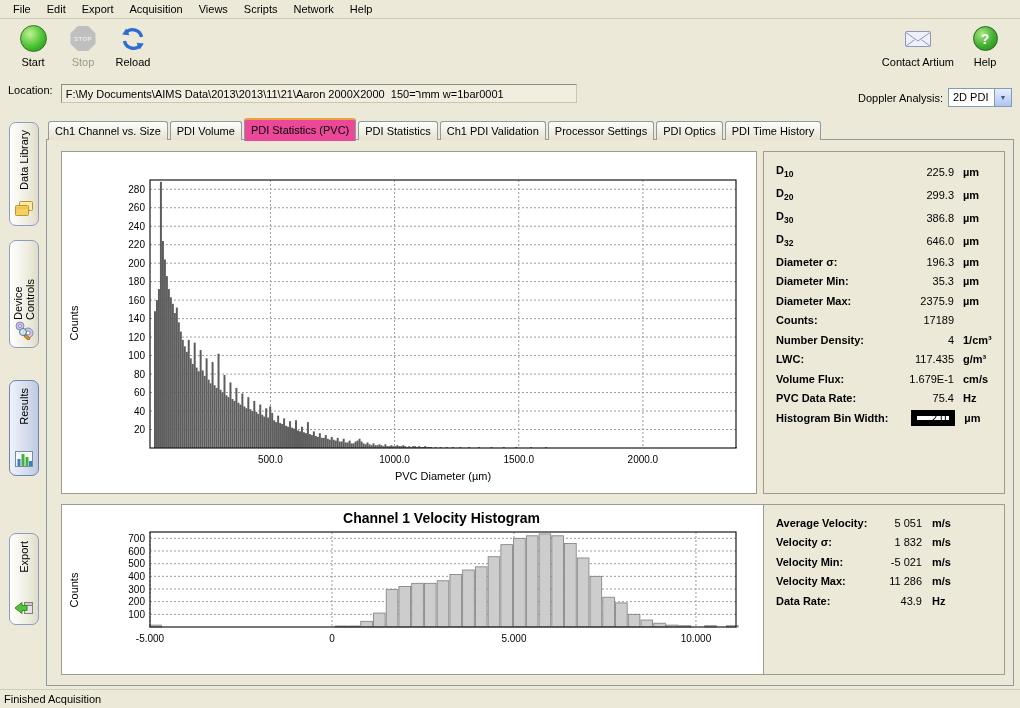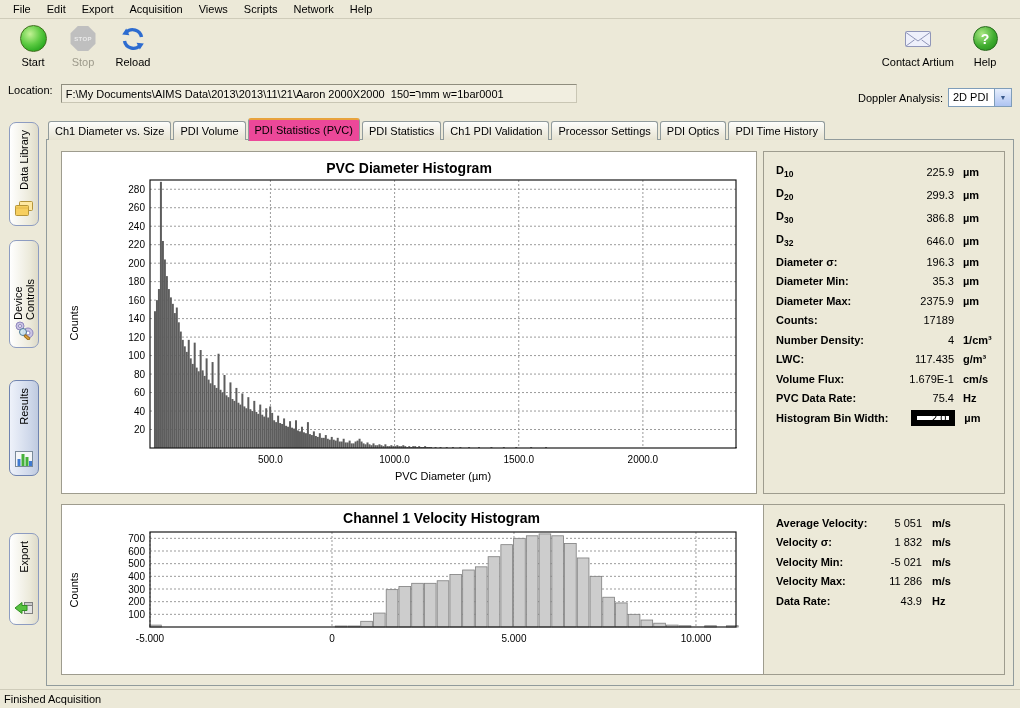--- a/index.html
+++ b/index.html
@@ -229,7 +229,7 @@
     </div>
 
   <div class="tabs" id="tabs">
-      <div class="tab">Ch1 Diameter vs. Size</div>
+      <div class="tab">Ch1 Channel vs. Size</div>
       <div class="tab">PDI Volume</div>
       <div class="tab active">PDI Statistics (PVC)</div>
       <div class="tab">PDI Statistics</div>

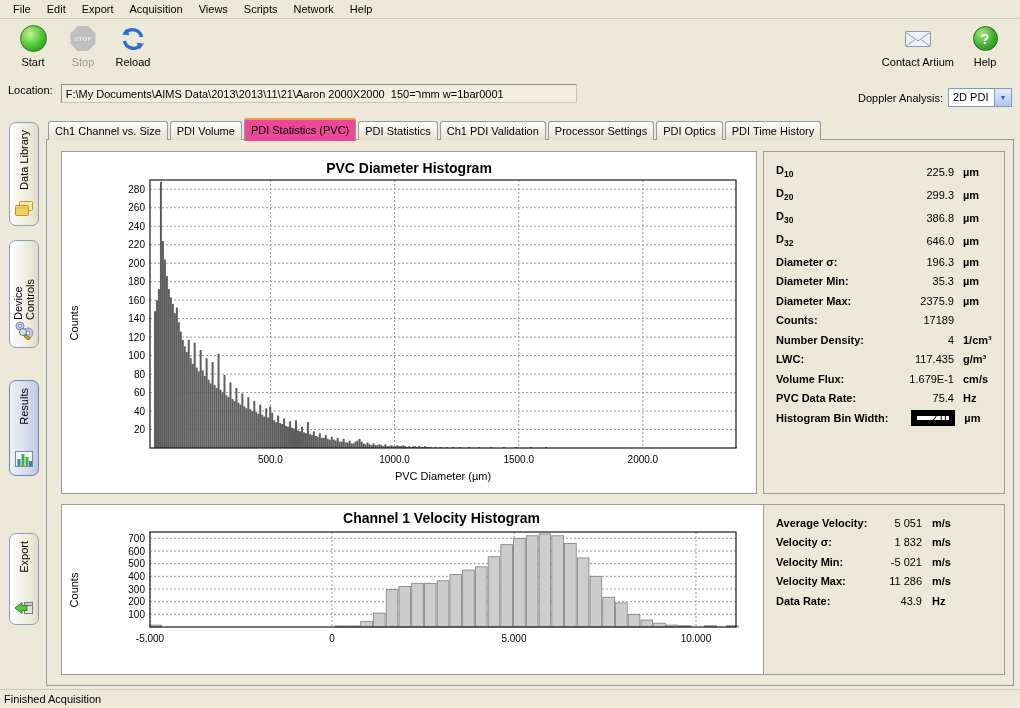--- a/index.html
+++ b/index.html
@@ -242,7 +242,6 @@
   <div class="tab-content">
 
     <div class="chart-panel" id="pvc-panel">
-      <div class="chart-title">PVC Diameter Histogram</div>
       <div class="ylabel">
           <span>Counts</span>
         </div>

